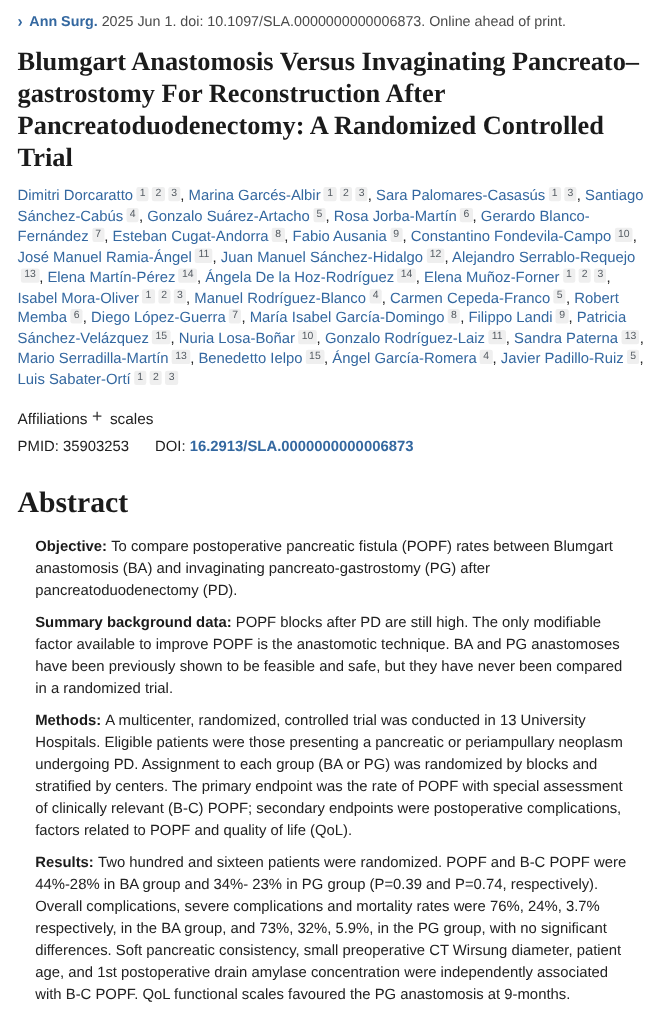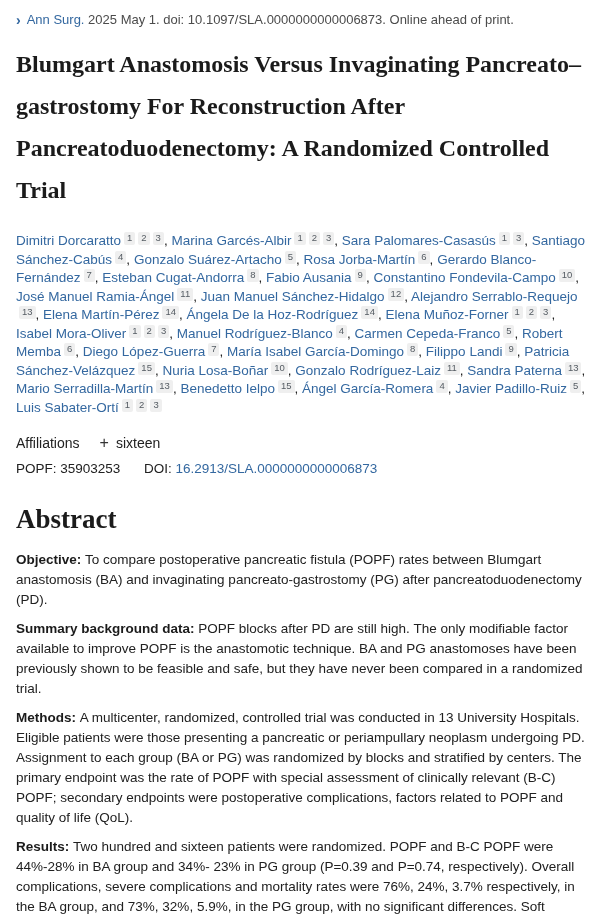--- a/index.html
+++ b/index.html
@@ -18,7 +18,7 @@
     color: var(--link, #3468a0); font-weight: 700; font-size: 14px;
     margin-right: 6px; display: inline-block; transform: scaleY(1.1);
   }
-  a.link { color: var(--link, #3468a0); text-decoration: none; cursor: pointer; }
+  a.link { color: var(--link, #3468a0); text-decoration: none; cursor: pointer; font-weight: bold; }
 
   
   h1.title {

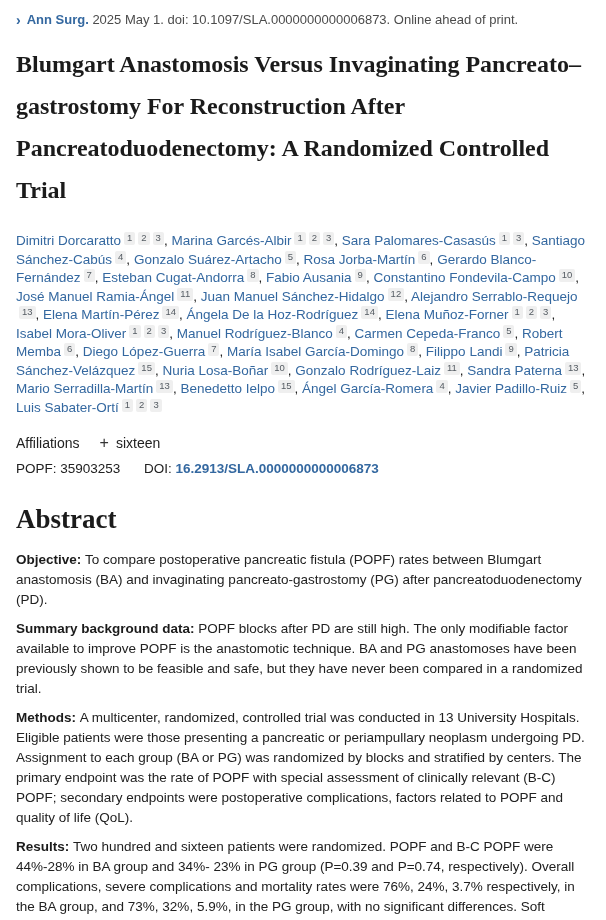--- a/index.html
+++ b/index.html
@@ -63,7 +63,7 @@
 <div class="page">
 
   <div class="citation">
-    <span class="chev">›</span><a class="link">Ann Surg.</a><span> 2025 May 1. doi: 10.1097/SLA.0000000000006873. Online ahead of print.</span>
+    <span class="chev">›</span><a class="link">Ann Surg.</a><span> 2025 Jun 1. doi: 10.1097/SLA.0000000000006873. Online ahead of print.</span>
   </div>
 
   <h1 class="title">Blumgart Anastomosis Versus Invaginating Pancreato–gastrostomy For Reconstruction After Pancreatoduodenectomy: A Randomized Controlled Trial</h1>

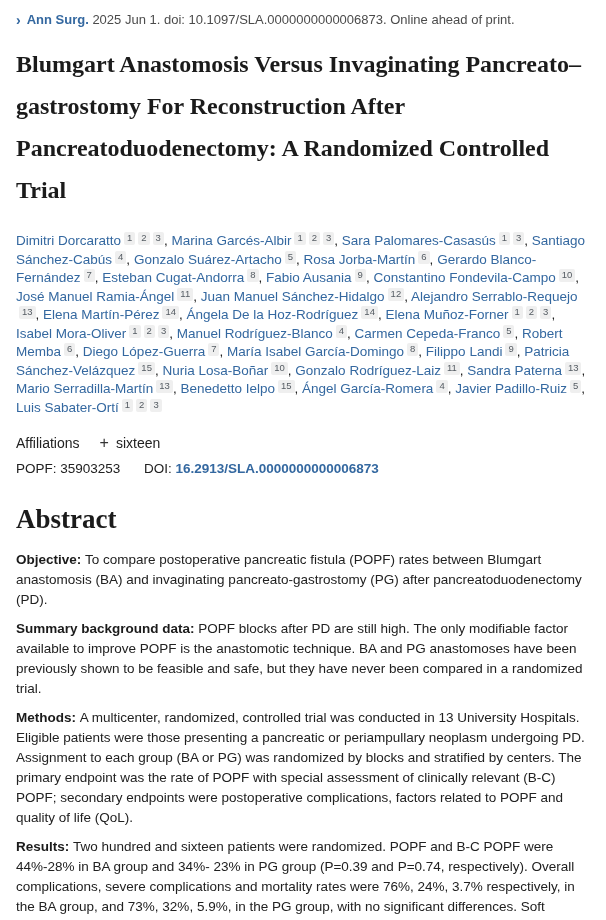--- a/index.html
+++ b/index.html
@@ -23,8 +23,8 @@
   
   h1.title {
     font-family: "Liberation Serif", "DejaVu Serif", serif;
-    font-size: 24px; line-height: 42px; font-weight: 700; color: #1b1b1b;
-    margin: 14px 0 21px; max-width: 578px;
+    font-size: 24px; line-height: 29px; font-weight: 700; color: #1b1b1b;
+    margin: 14px 0 10px; max-width: 578px;
   }
 
   

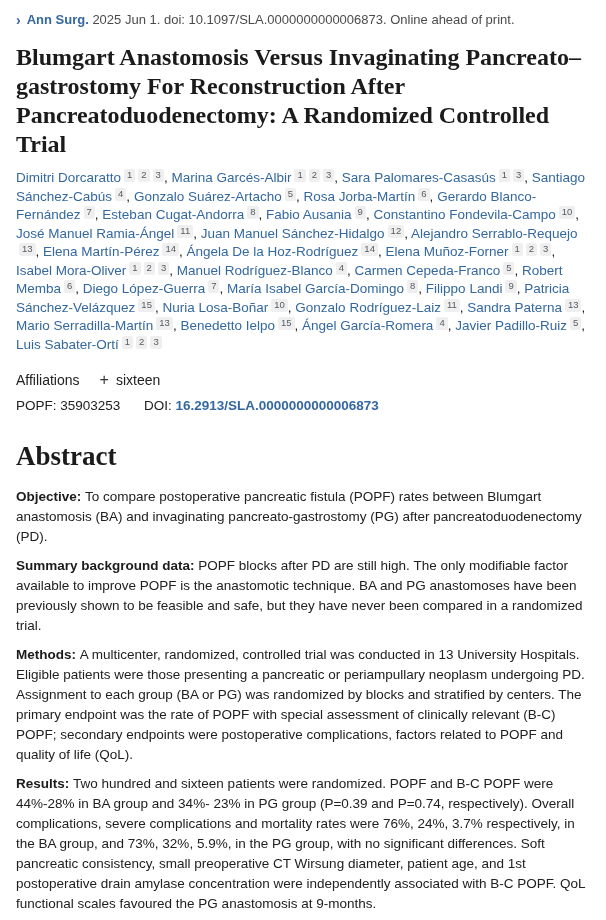--- a/index.html
+++ b/index.html
@@ -39,7 +39,7 @@
   .authors .comma { color: #212121; }
 
   
-  .aff-row { margin-top: 18px; font-size: 14px; display: flex; align-items: center; gap: 20px; }
+  .aff-row { margin-top: 18px; font-size: 14px; display: flex; align-items: center; gap: 4px; }
   .expand-btn {
     background: none; border: none; font: inherit; color: #212121;
     display: inline-flex; align-items: center; gap: 7px; cursor: pointer; padding: 0;

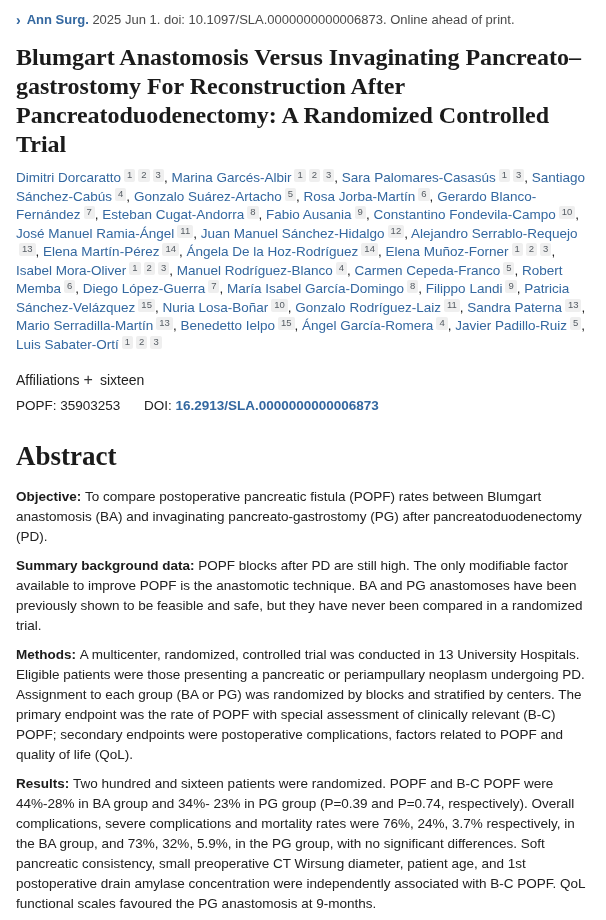--- a/index.html
+++ b/index.html
@@ -74,7 +74,7 @@
     <span>Affiliations</span>
     <button class="expand-btn">
       <span class="plus">+</span>
-      <span>sixteen</span>
+      <span>scales</span>
     </button>
   </div>
 

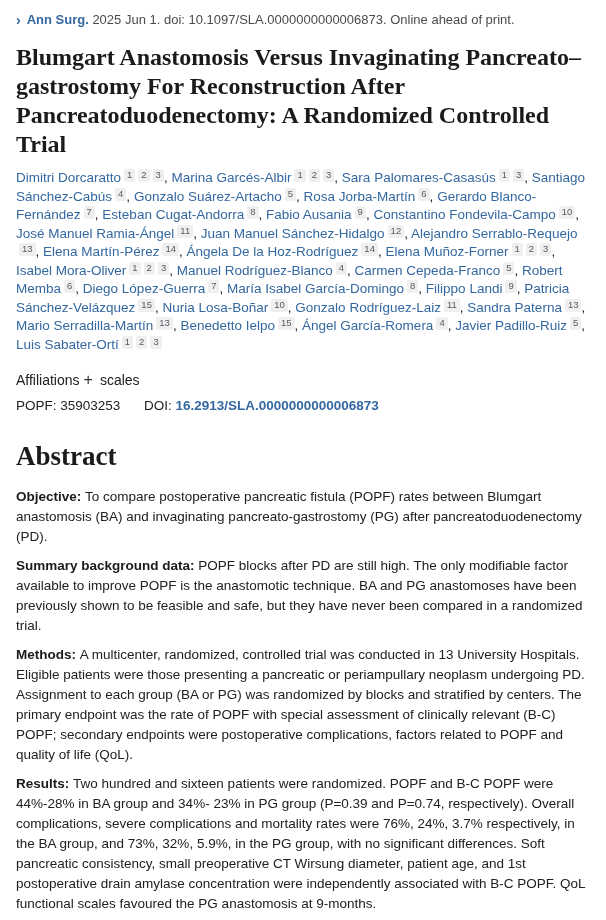--- a/index.html
+++ b/index.html
@@ -79,7 +79,7 @@
   </div>
 
   <div class="ids-row">
-    <span>POPF:</span>
+    <span>PMID:</span>
     <span>35903253</span>
     <span class="gap"></span>
     <span>DOI:</span>

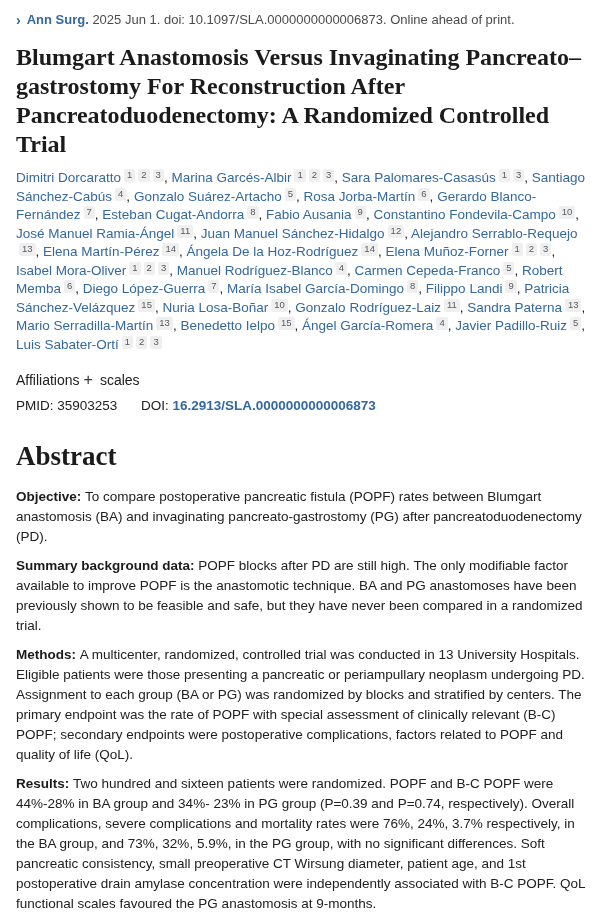--- a/index.html
+++ b/index.html
@@ -54,7 +54,7 @@
     font-size: 27px; font-weight: 700; color: #1b1b1b;
     margin: 28px 0 15px;
   }
-  .abs-p { font-size: 13.5px; line-height: 20px; margin: 0 0 9px; max-width: 576px; color: #212121; }
+  .abs-p { font-size: 13.5px; line-height: 20px; margin: 0 16px 9px; max-width: 576px; color: #212121; }
   .abs-p strong { font-weight: 700; color: #1b1b1b; }
 </style>
 </head>

